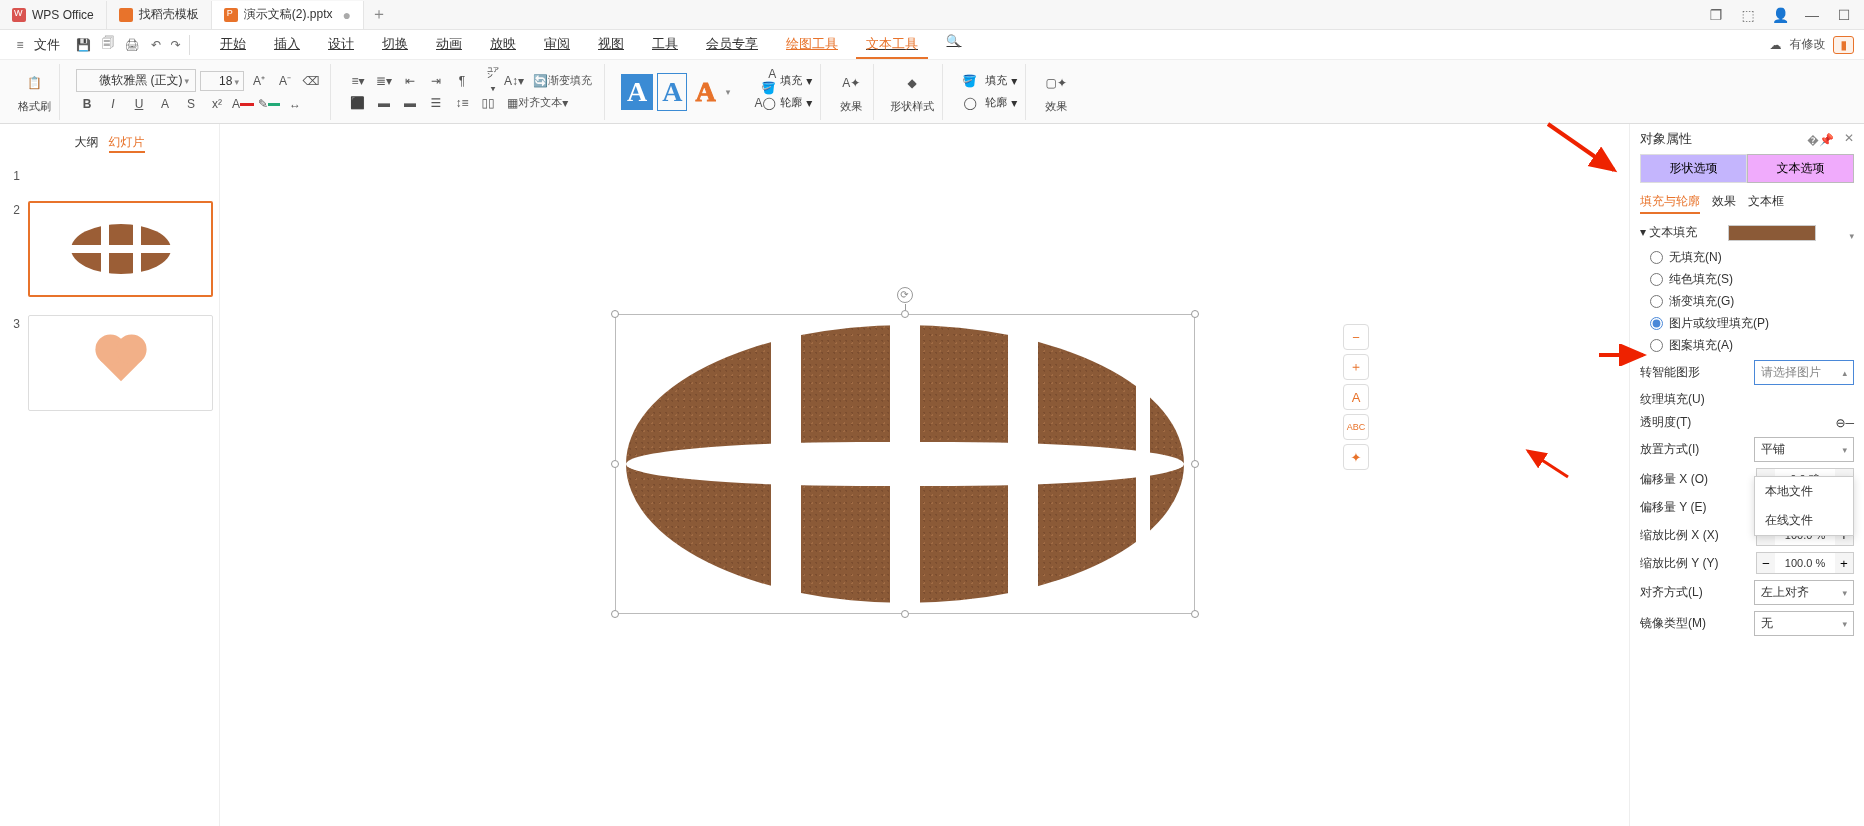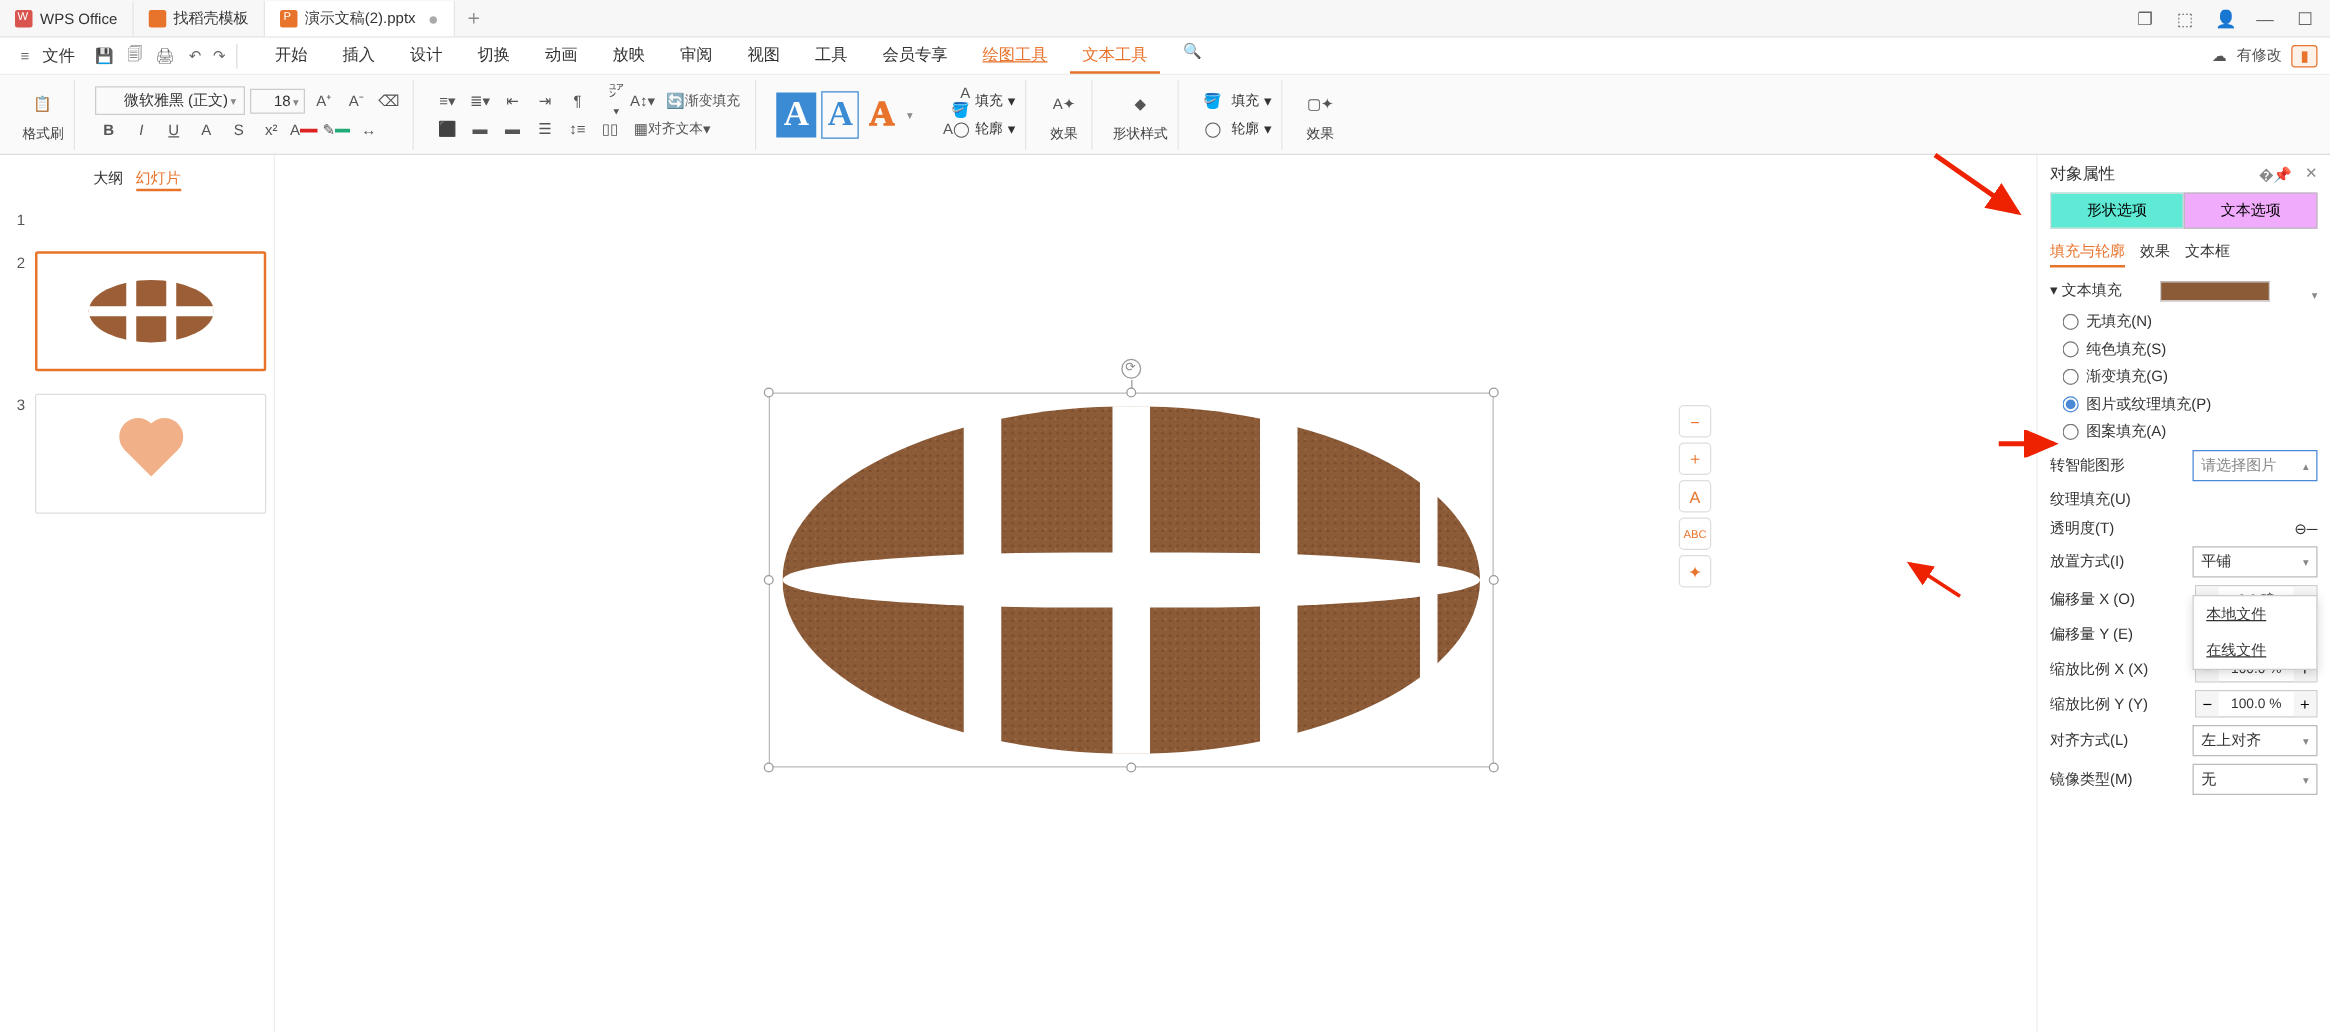--- a/index.html
+++ b/index.html
@@ -22,7 +22,7 @@
 .menubar { height:30px; display:flex; align-items:center; padding:0 10px; gap:4px; border-bottom:1px solid #eee; }
 .menuicon { width:20px; height:20px; display:flex; align-items:center; justify-content:center; color:#666; cursor:pointer; }
 .menuicon.sep { border-right:1px solid #ddd; padding-right:8px; margin-right:4px; }
-.menus { display:flex; gap:8px; margin-left:12px; }
+.menus { display:flex; gap:8px; margin-left:12px;text-decoration:underline; }
 .menu-item { padding:4px 10px; cursor:pointer; font-size:13px; color:#333; }
 .menu-item.active { color:#e8732b; border-bottom:2px solid #e8732b; }
 .menubar-right { margin-left:auto; display:flex; align-items:center; gap:8px; color:#555; font-size:12px; }

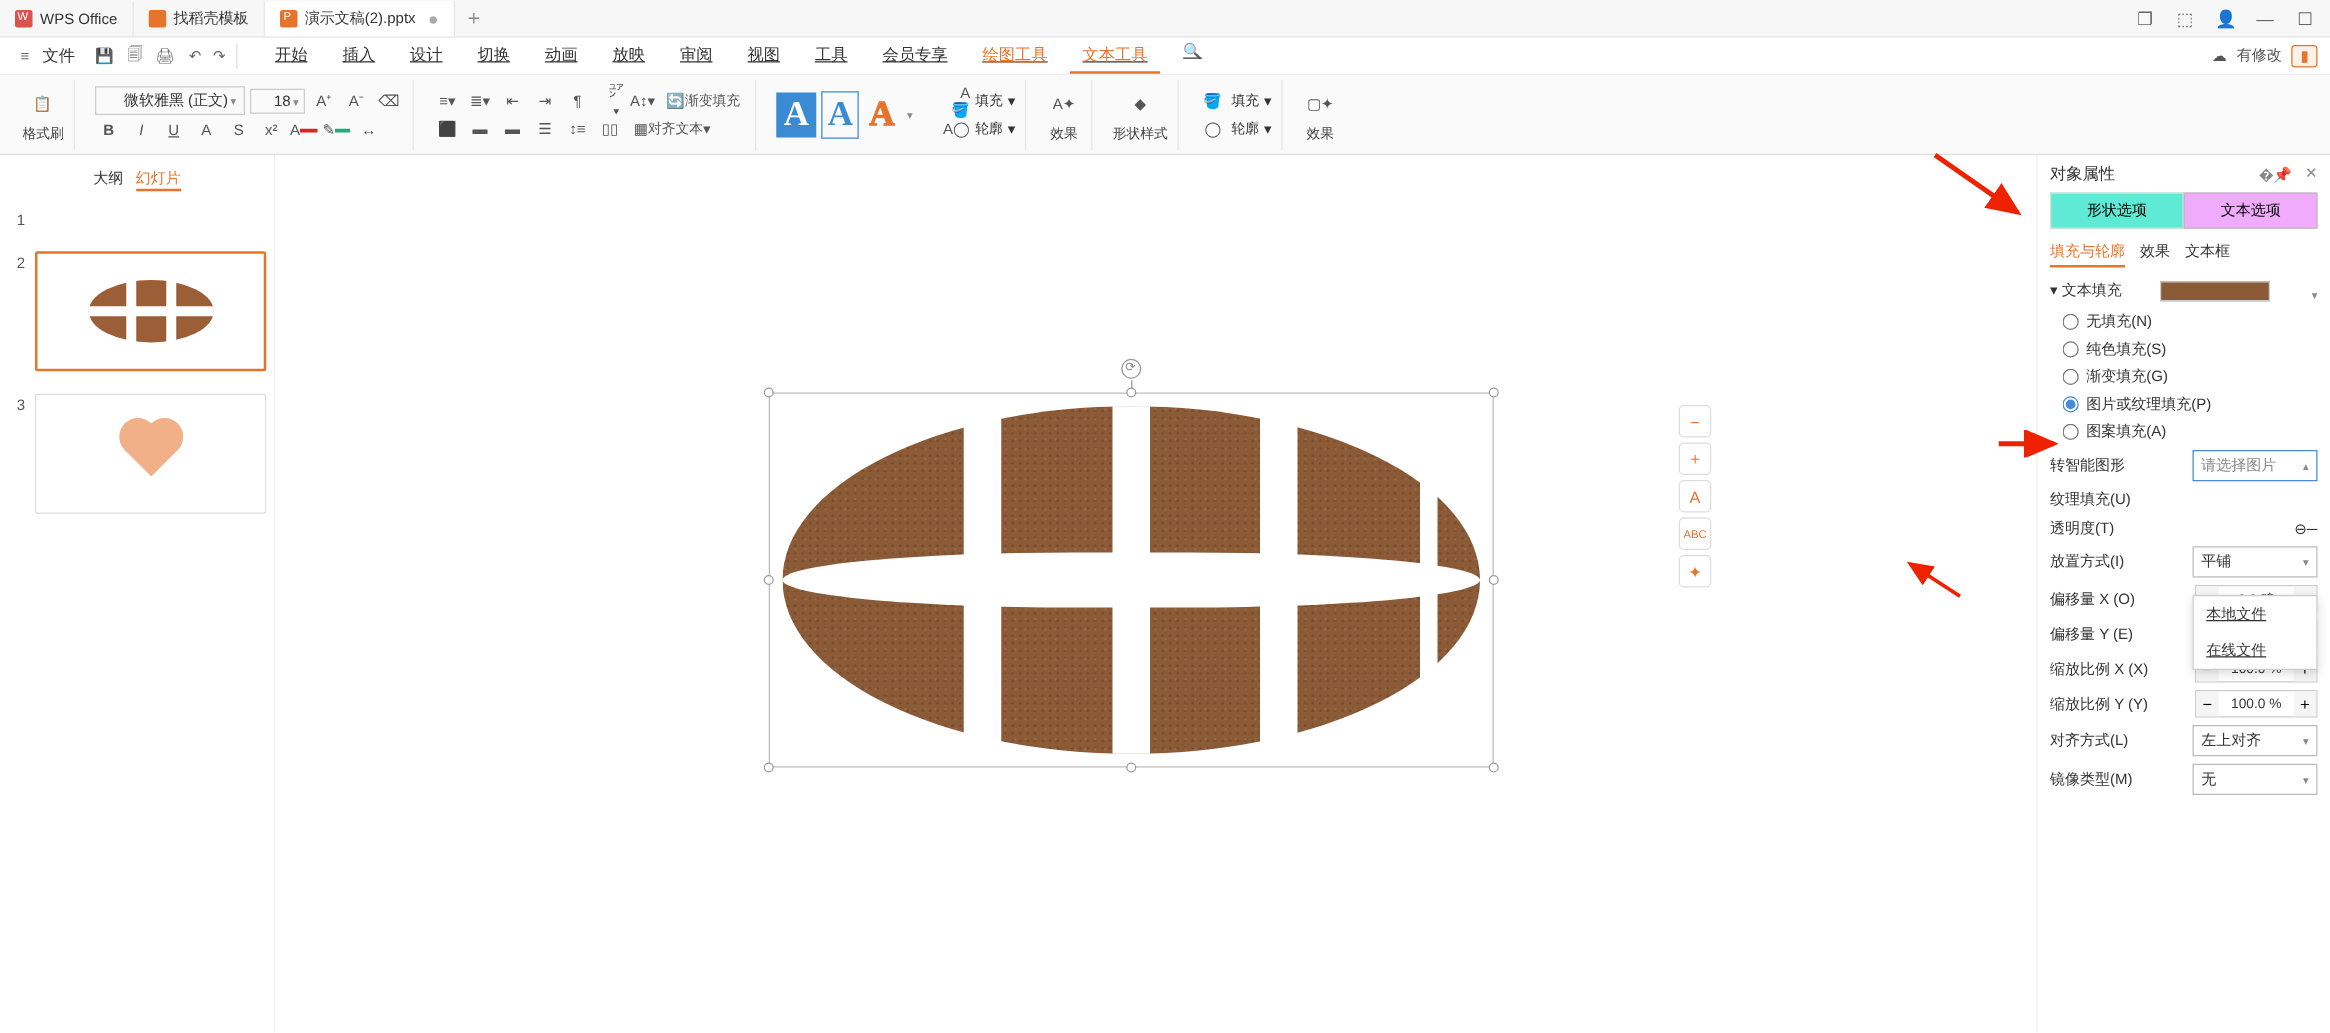--- a/index.html
+++ b/index.html
@@ -93,7 +93,7 @@
 .rp-title { color:#333; font-size:13px; }
 .rp-hicons { display:flex; gap:10px; color:#888; }
 .toggle { display:flex; margin-bottom:10px; }
-.toggle button { flex:1; padding:5px 4px; border:1px solid #ddd; background:#5eead4; font-size:12px; cursor:pointer; }
+.toggle button { flex:1; padding:5px 4px; border:1px solid #ddd; background:#c4b5fd; font-size:12px; cursor:pointer; }
 .toggle button.on { background:#f0abfc; border-color:#bbb; }
 .subtabs { display:flex; gap:12px; font-size:12px; margin-bottom:10px; }
 .subtabs span.on { color:#e8732b; border-bottom:2px solid #e8732b; padding-bottom:2px; }

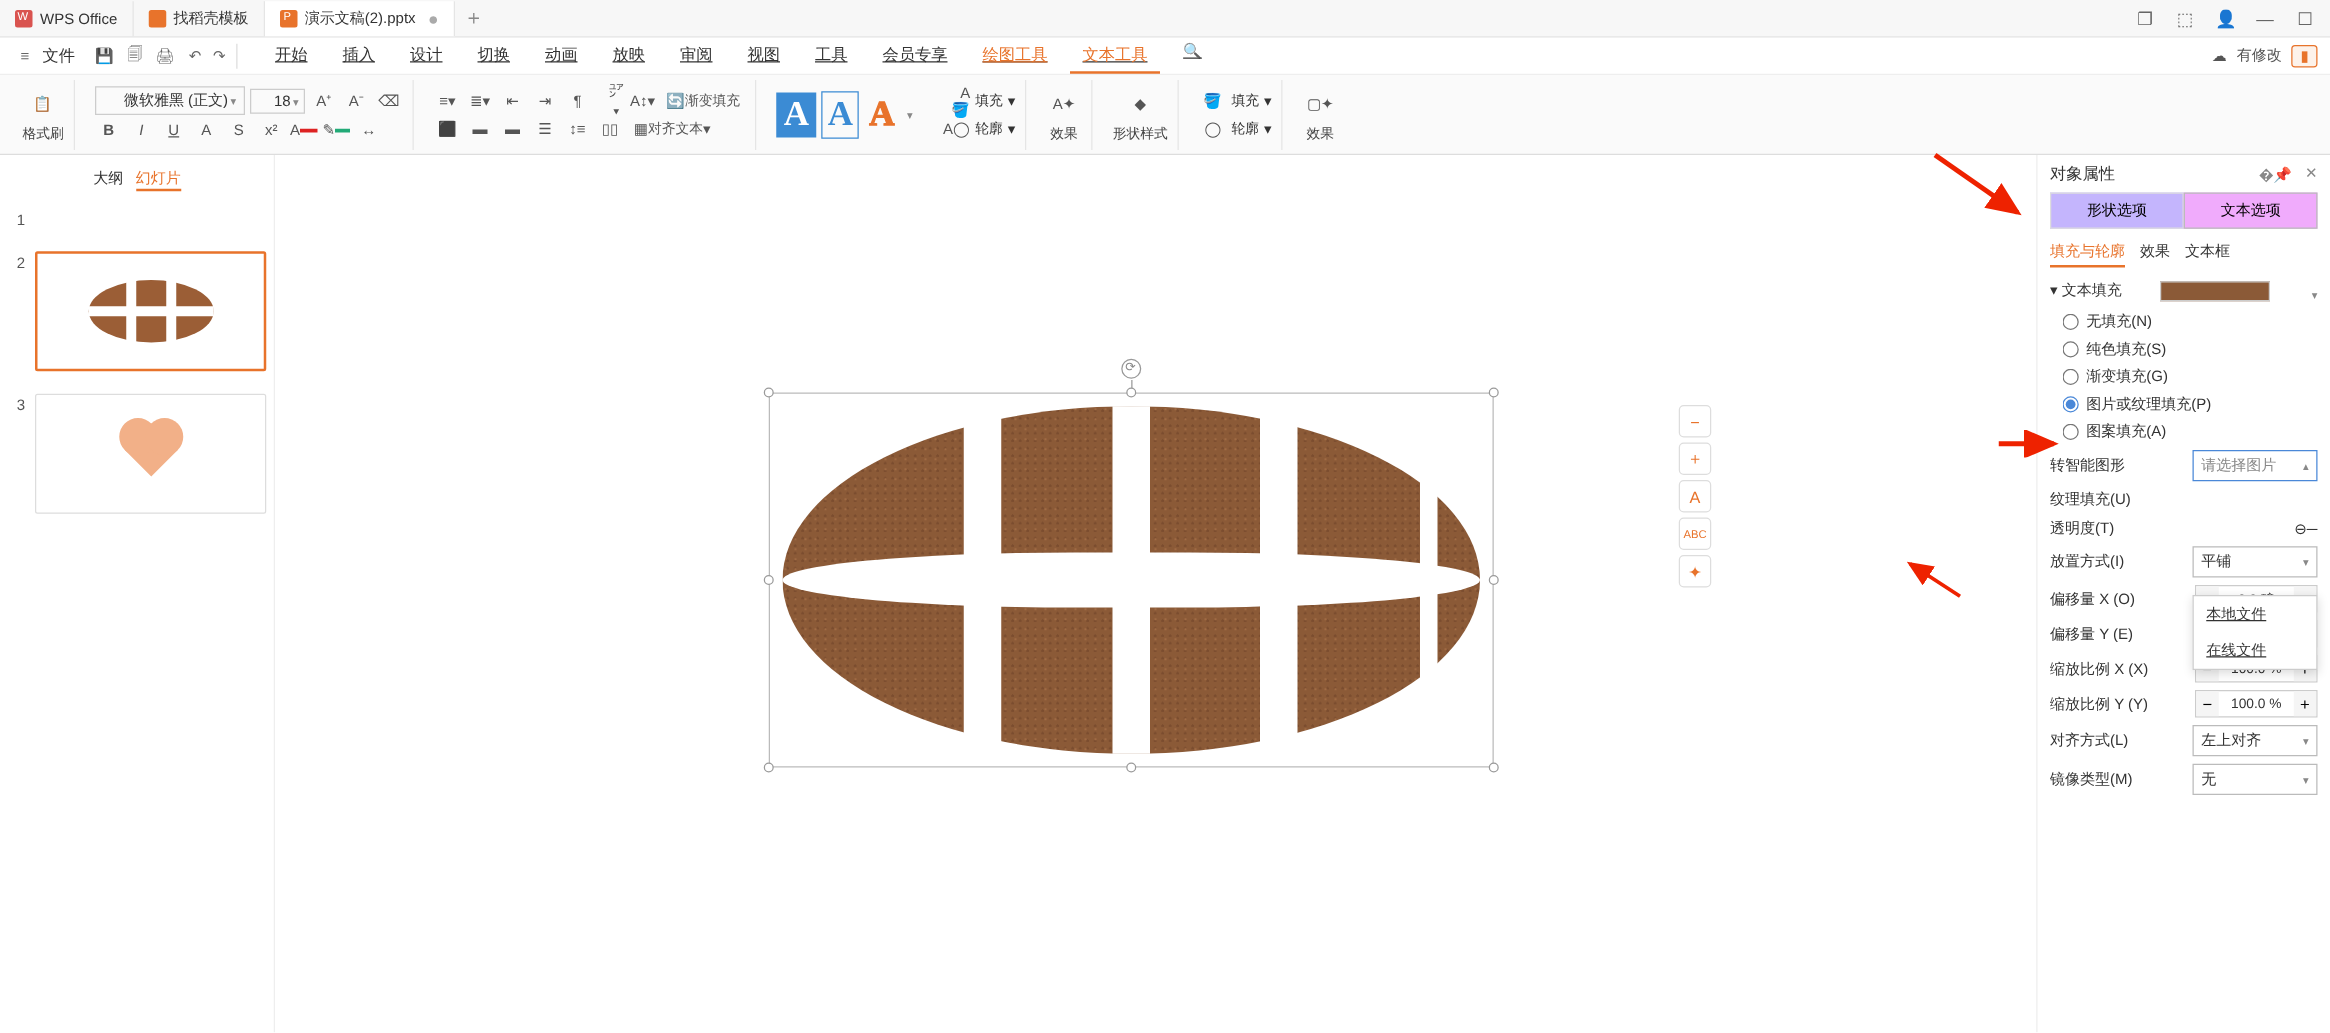--- a/index.html
+++ b/index.html
@@ -109,7 +109,7 @@
 .spinner button { width:18px; height:20px; border:none; background:#f5f5f5; cursor:pointer; }
 .spinner .val { width:60px; text-align:center; padding:0 4px; font-size:11px; }
 .popup-menu { position:absolute; right:10px; top:352px; width:100px; border:1px solid #ccc; background:#fff; box-shadow:0 2px 8px rgba(0,0,0,.15); z-index:10; }
-.popup-menu div { padding:6px 10px; cursor:pointer;text-decoration:underline; }
+.popup-menu div { padding:6px 10px; cursor:pointer; }
 
 
 .arrow { position:absolute; z-index:50; pointer-events:none; }

